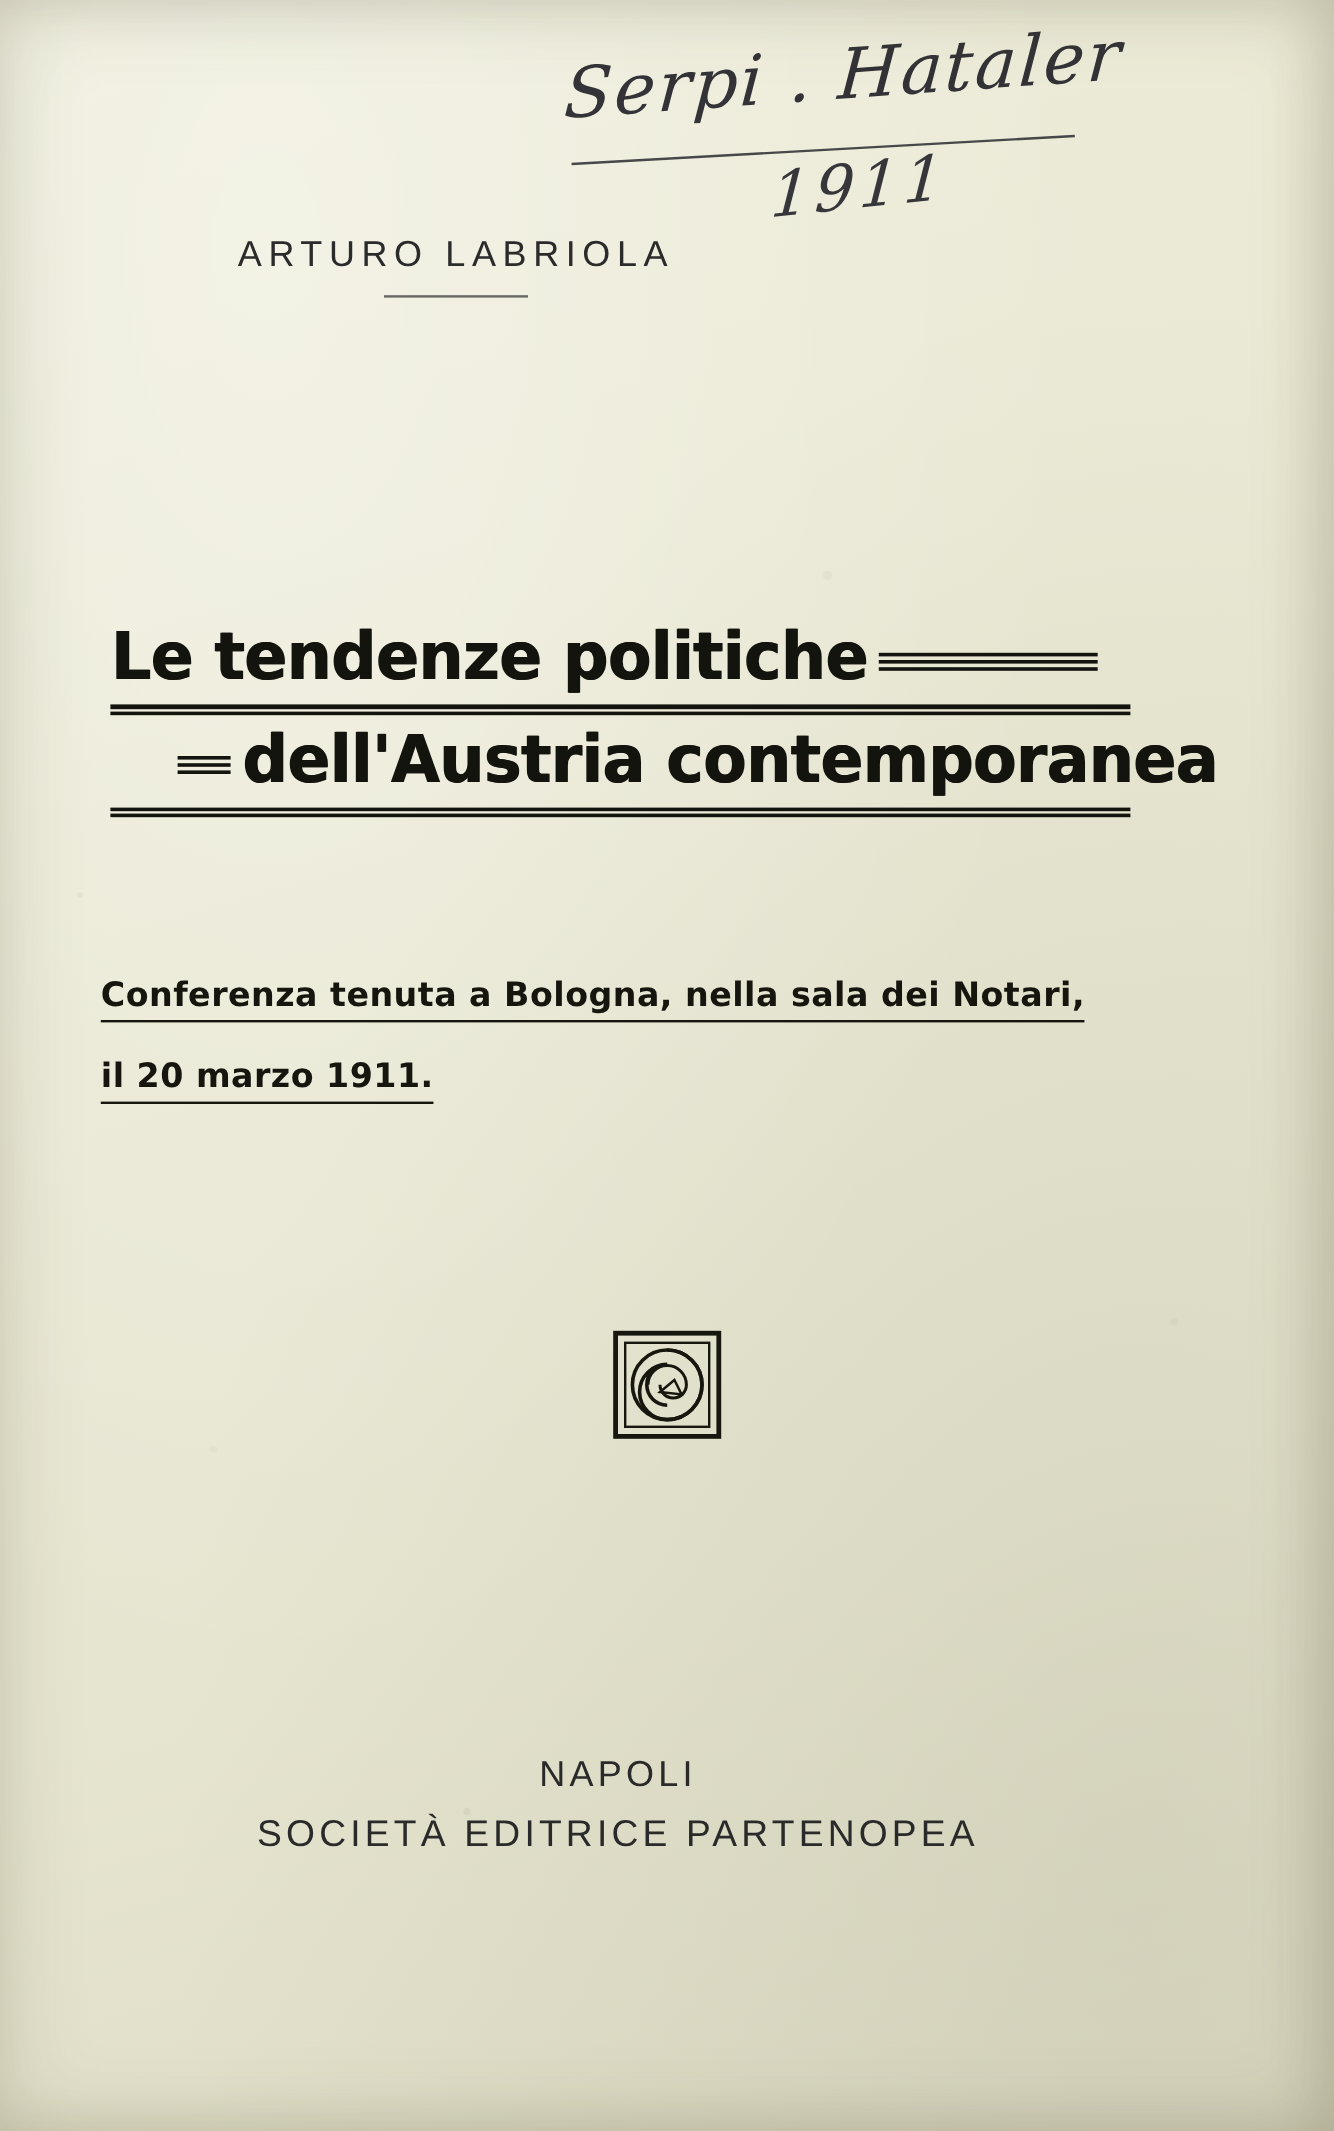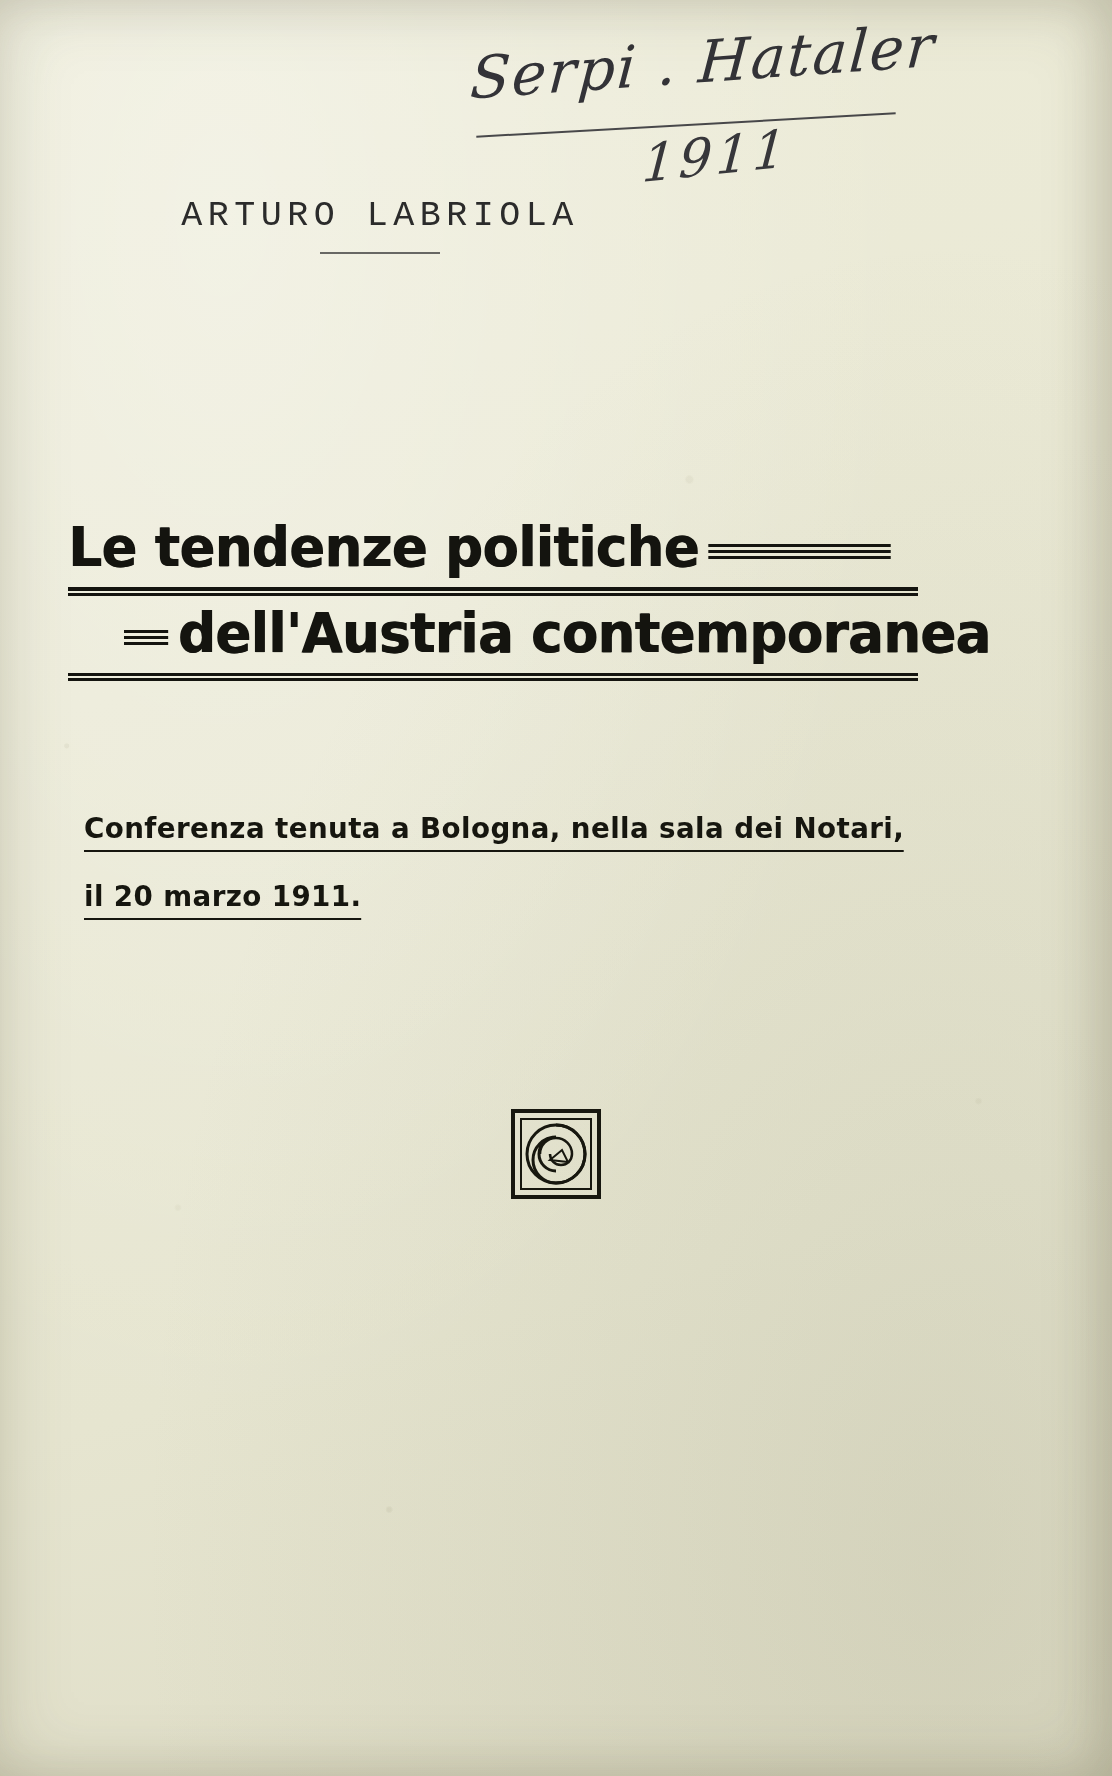--- a/index.html
+++ b/index.html
@@ -93,10 +93,9 @@
     text-align: center;
   }
   .author {
-    font-size: 35px;
+    font-size: 30px;
     letter-spacing: 5.5px;
     color: #2b2b2b;
-    font-family: Liberation Mono, monospace;
   }
   .author-rule {
     margin: 16px auto 0;

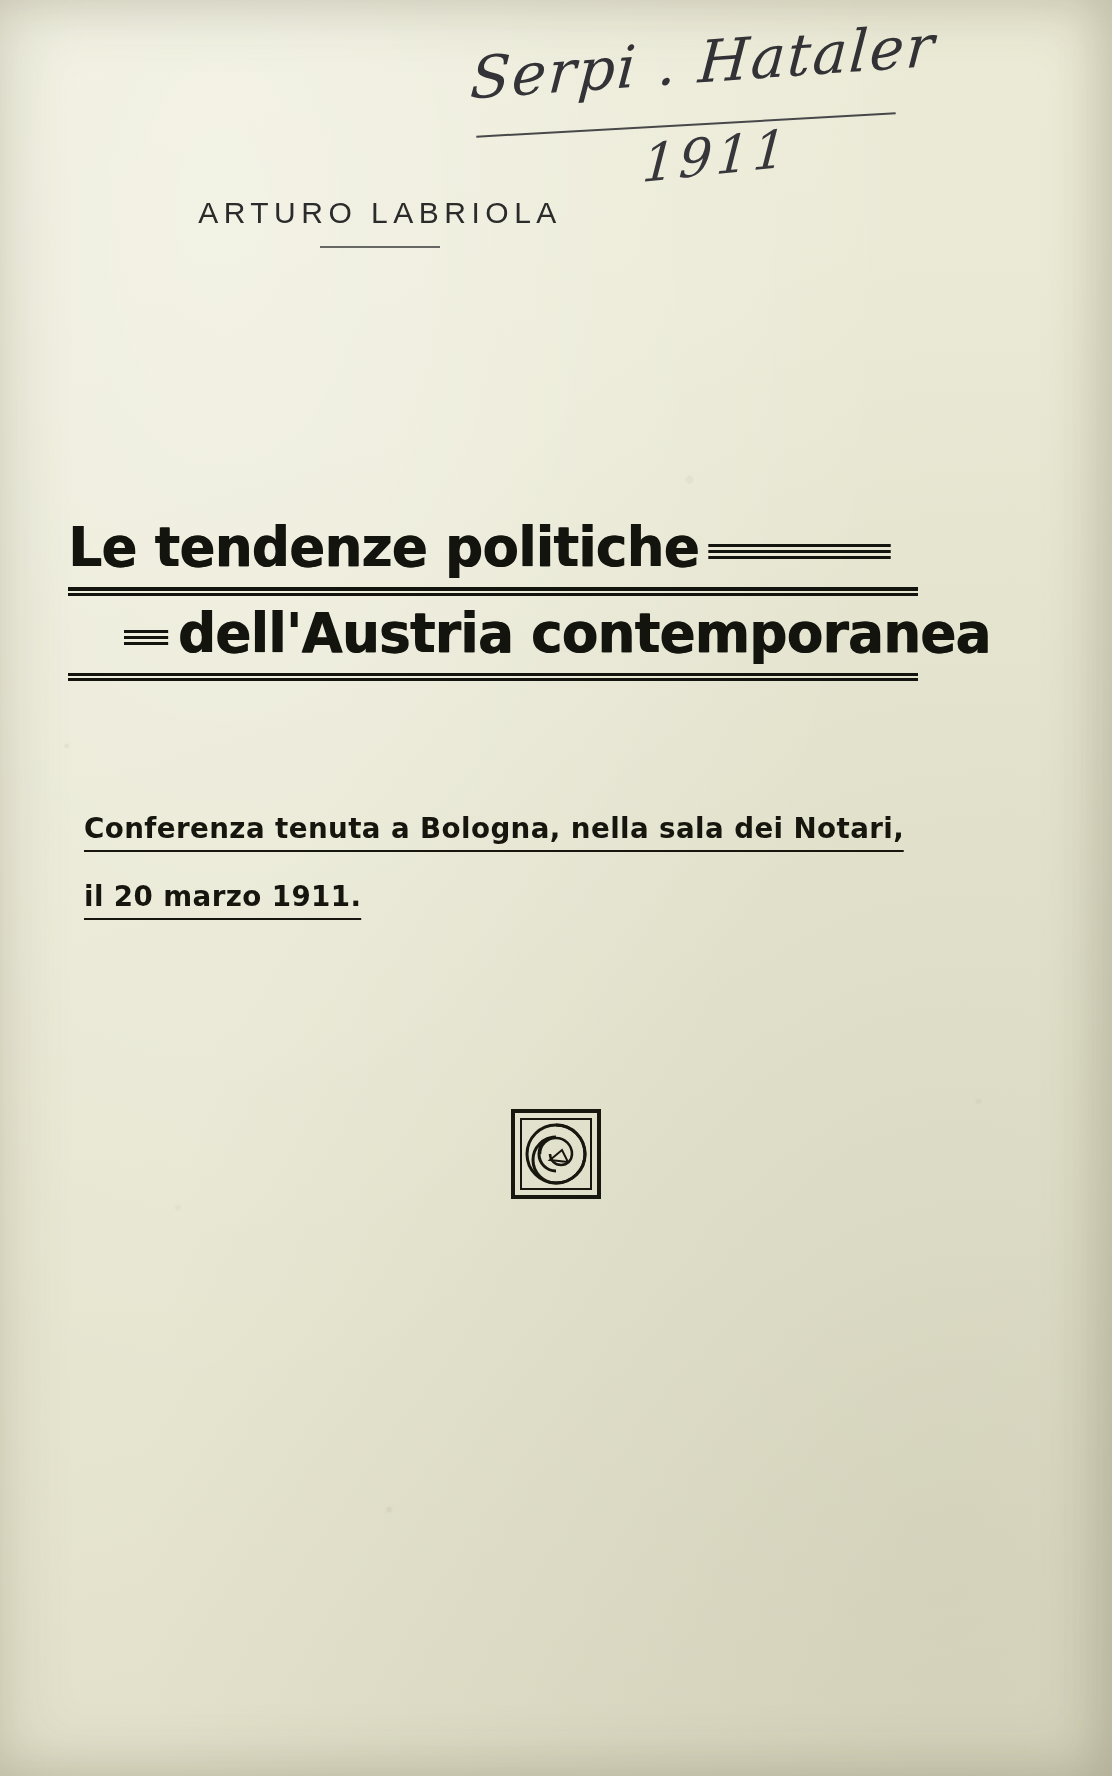--- a/index.html
+++ b/index.html
@@ -109,7 +109,7 @@
   .title-block {
     position: absolute;
     top: 520px;
-    left: 68px;
+    left: 92px;
     width: 850px;
     text-align: center;
   }

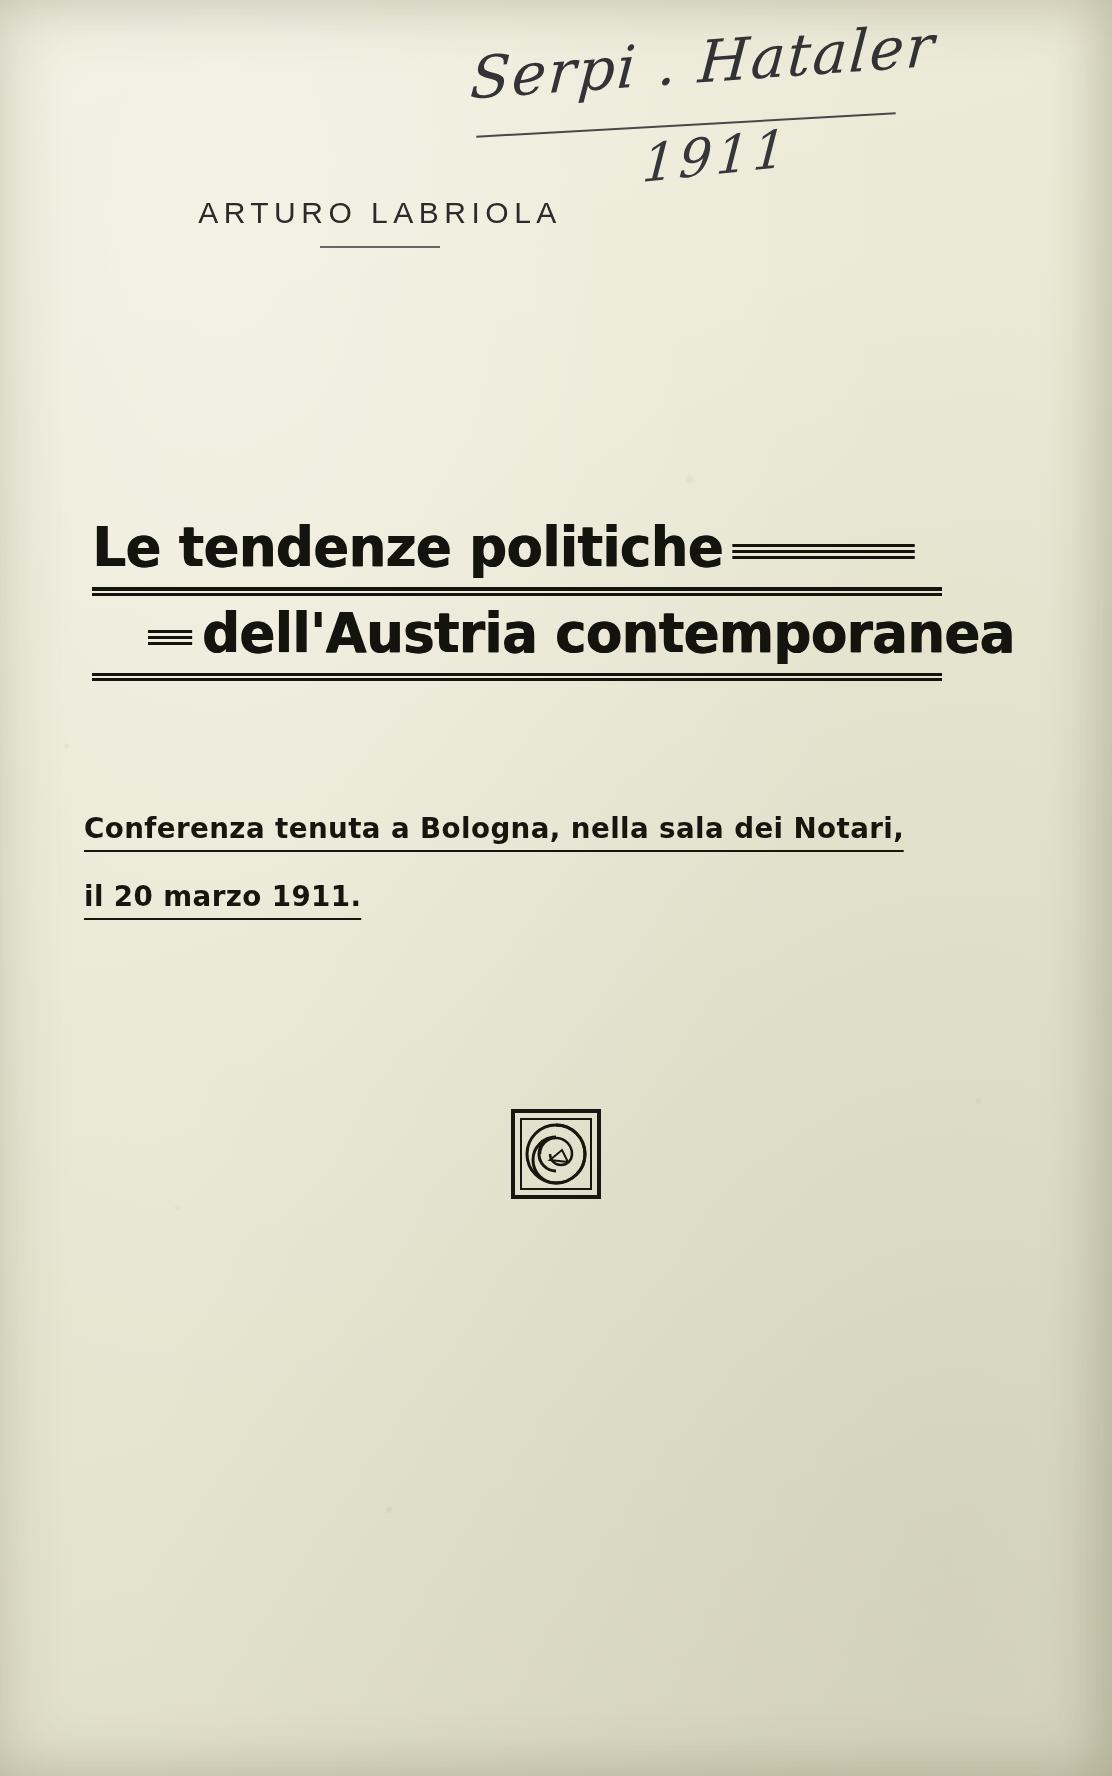--- a/index.html
+++ b/index.html
@@ -267,6 +267,10 @@
     </svg>
   </div>
 
+  <div class="imprint">
+    <div class="imprint-city">NAPOLI</div>
+    <div class="imprint-pub">SOCIETÀ EDITRICE PARTENOPEA</div>
+  </div>
 
   <div class="edge-shade"></div>
 </div>

